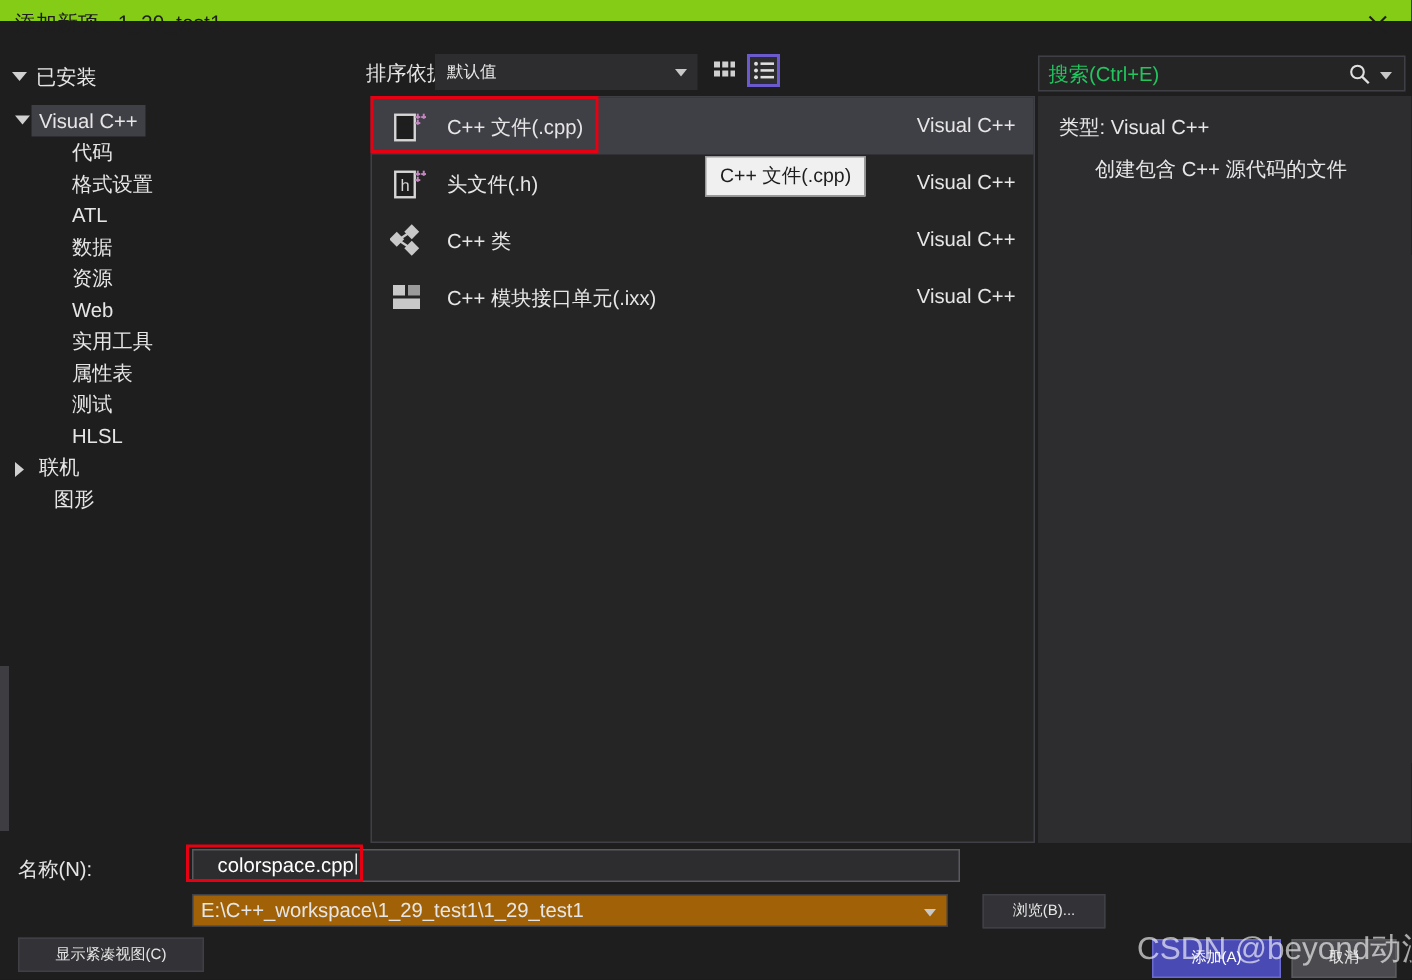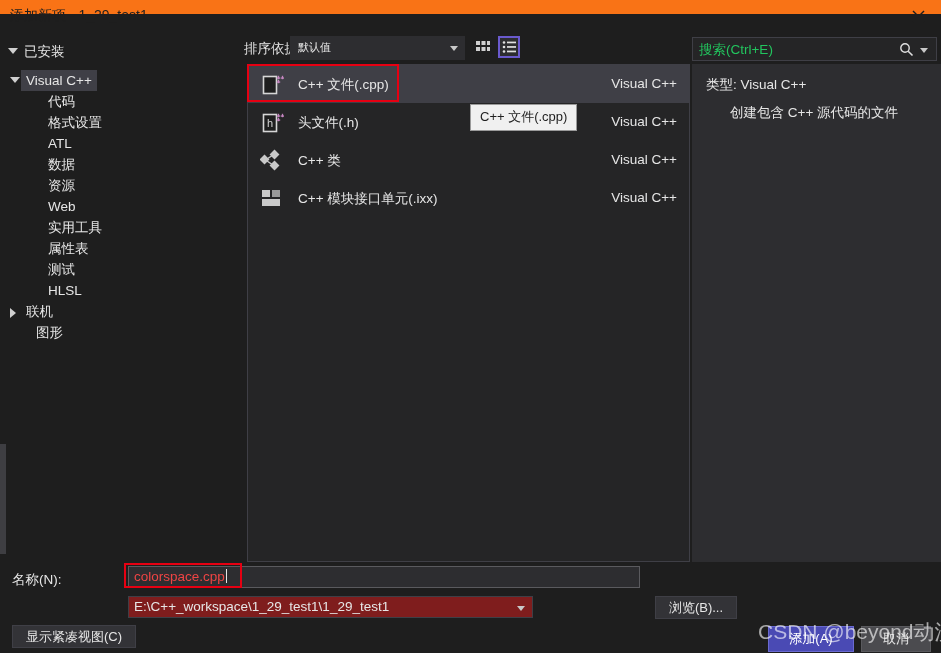--- a/index.html
+++ b/index.html
@@ -14,7 +14,7 @@
   
   .titlebar {
     position: absolute; left: 0; top: 0; width: 941px; height: 14px;
-    background: #f97316;
+    background: #84cc16;
   }
   .titlebar-text {
     position: absolute; left: 10px; top: 7px;

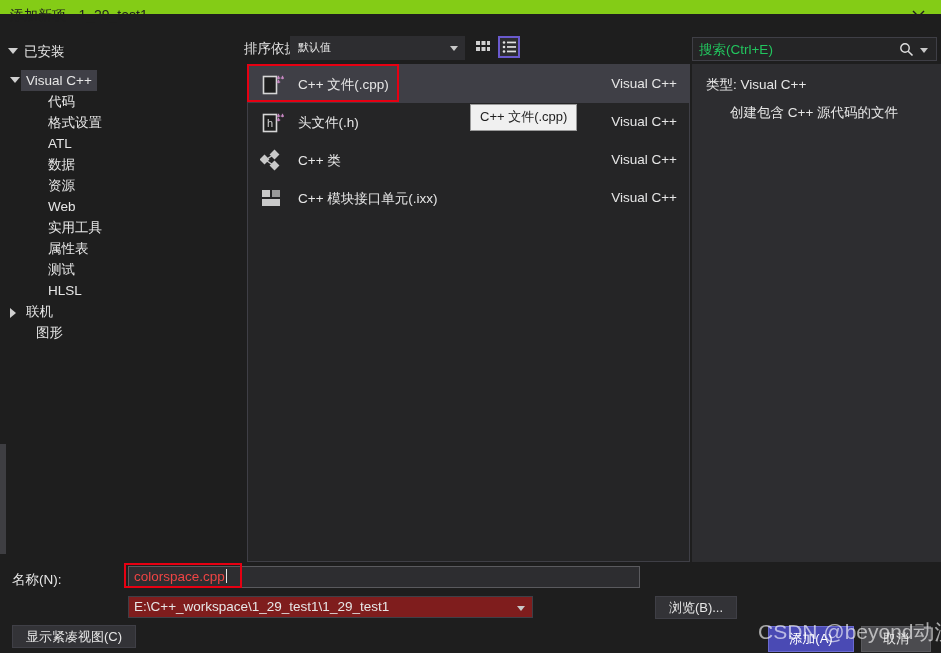--- a/index.html
+++ b/index.html
@@ -165,7 +165,7 @@
     background: #2d2d30; border: 1px solid #5a5a5e; cursor: text;
   }
   .name-input .val {
-    position: absolute; left: 5px; top: 2px; font-size: 13.5px; color: #ef4444;
+    position: absolute; left: 16px; top: 2px; font-size: 13.5px; color: #ffffff;
     white-space: nowrap;
   }
   .text-caret {

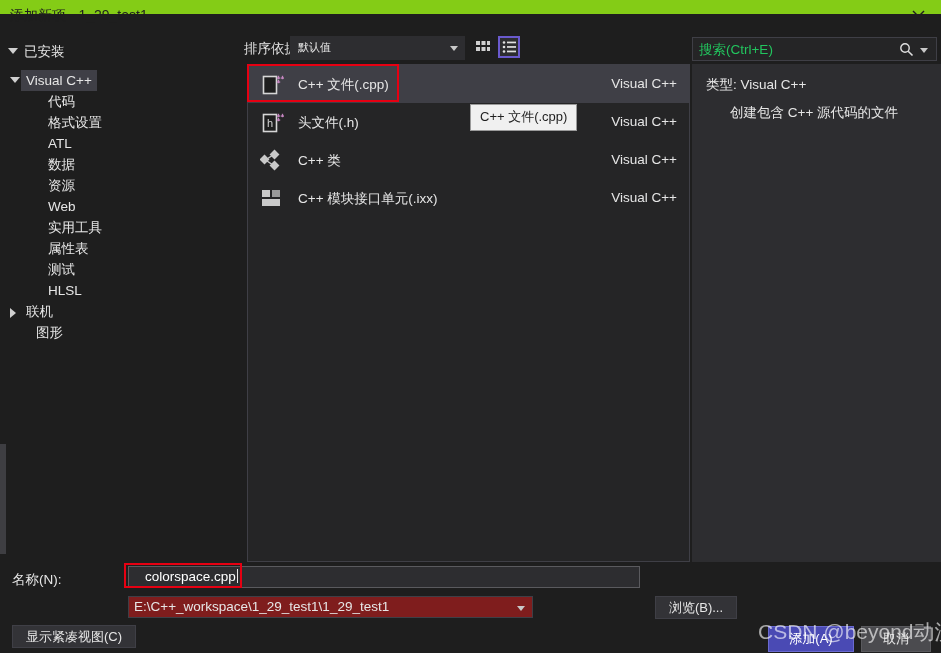--- a/index.html
+++ b/index.html
@@ -173,8 +173,8 @@
     vertical-align: -2px; margin-left: 1px;
   }
   .loc-combo {
-    position: absolute; left: 128px; top: 34px; width: 405px; height: 22px;
-    background: #7f1d1d; border: 1px solid #3f3f46; cursor: pointer;
+    position: absolute; left: 128px; top: 34px; width: 504px; height: 22px;
+    background: #a16207; border: 1px solid #3f3f46; cursor: pointer;
   }
   .loc-combo .val {
     position: absolute; left: 5px; top: 2px; font-size: 13.5px; color: #e6e6e6;

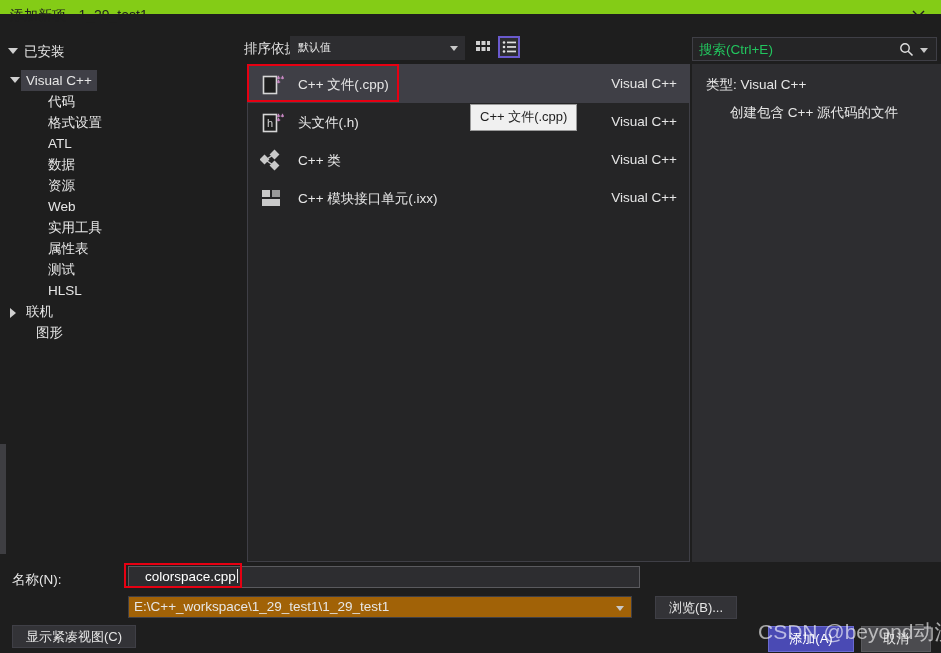--- a/index.html
+++ b/index.html
@@ -187,7 +187,7 @@
   }
   .btn {
     position: absolute; background: #333337; border: 1px solid #3f3f46;
-    color: #e6e6e6; font-size: 13px; text-align: center; cursor: pointer;
+    color: #e6e6e6; font-size: 10px; text-align: center; cursor: pointer;
     white-space: nowrap; font-family: "Liberation Sans", sans-serif;
   }
   .btn-compact { left: 12px; top: 63px; width: 124px; height: 23px; line-height: 21px; }

